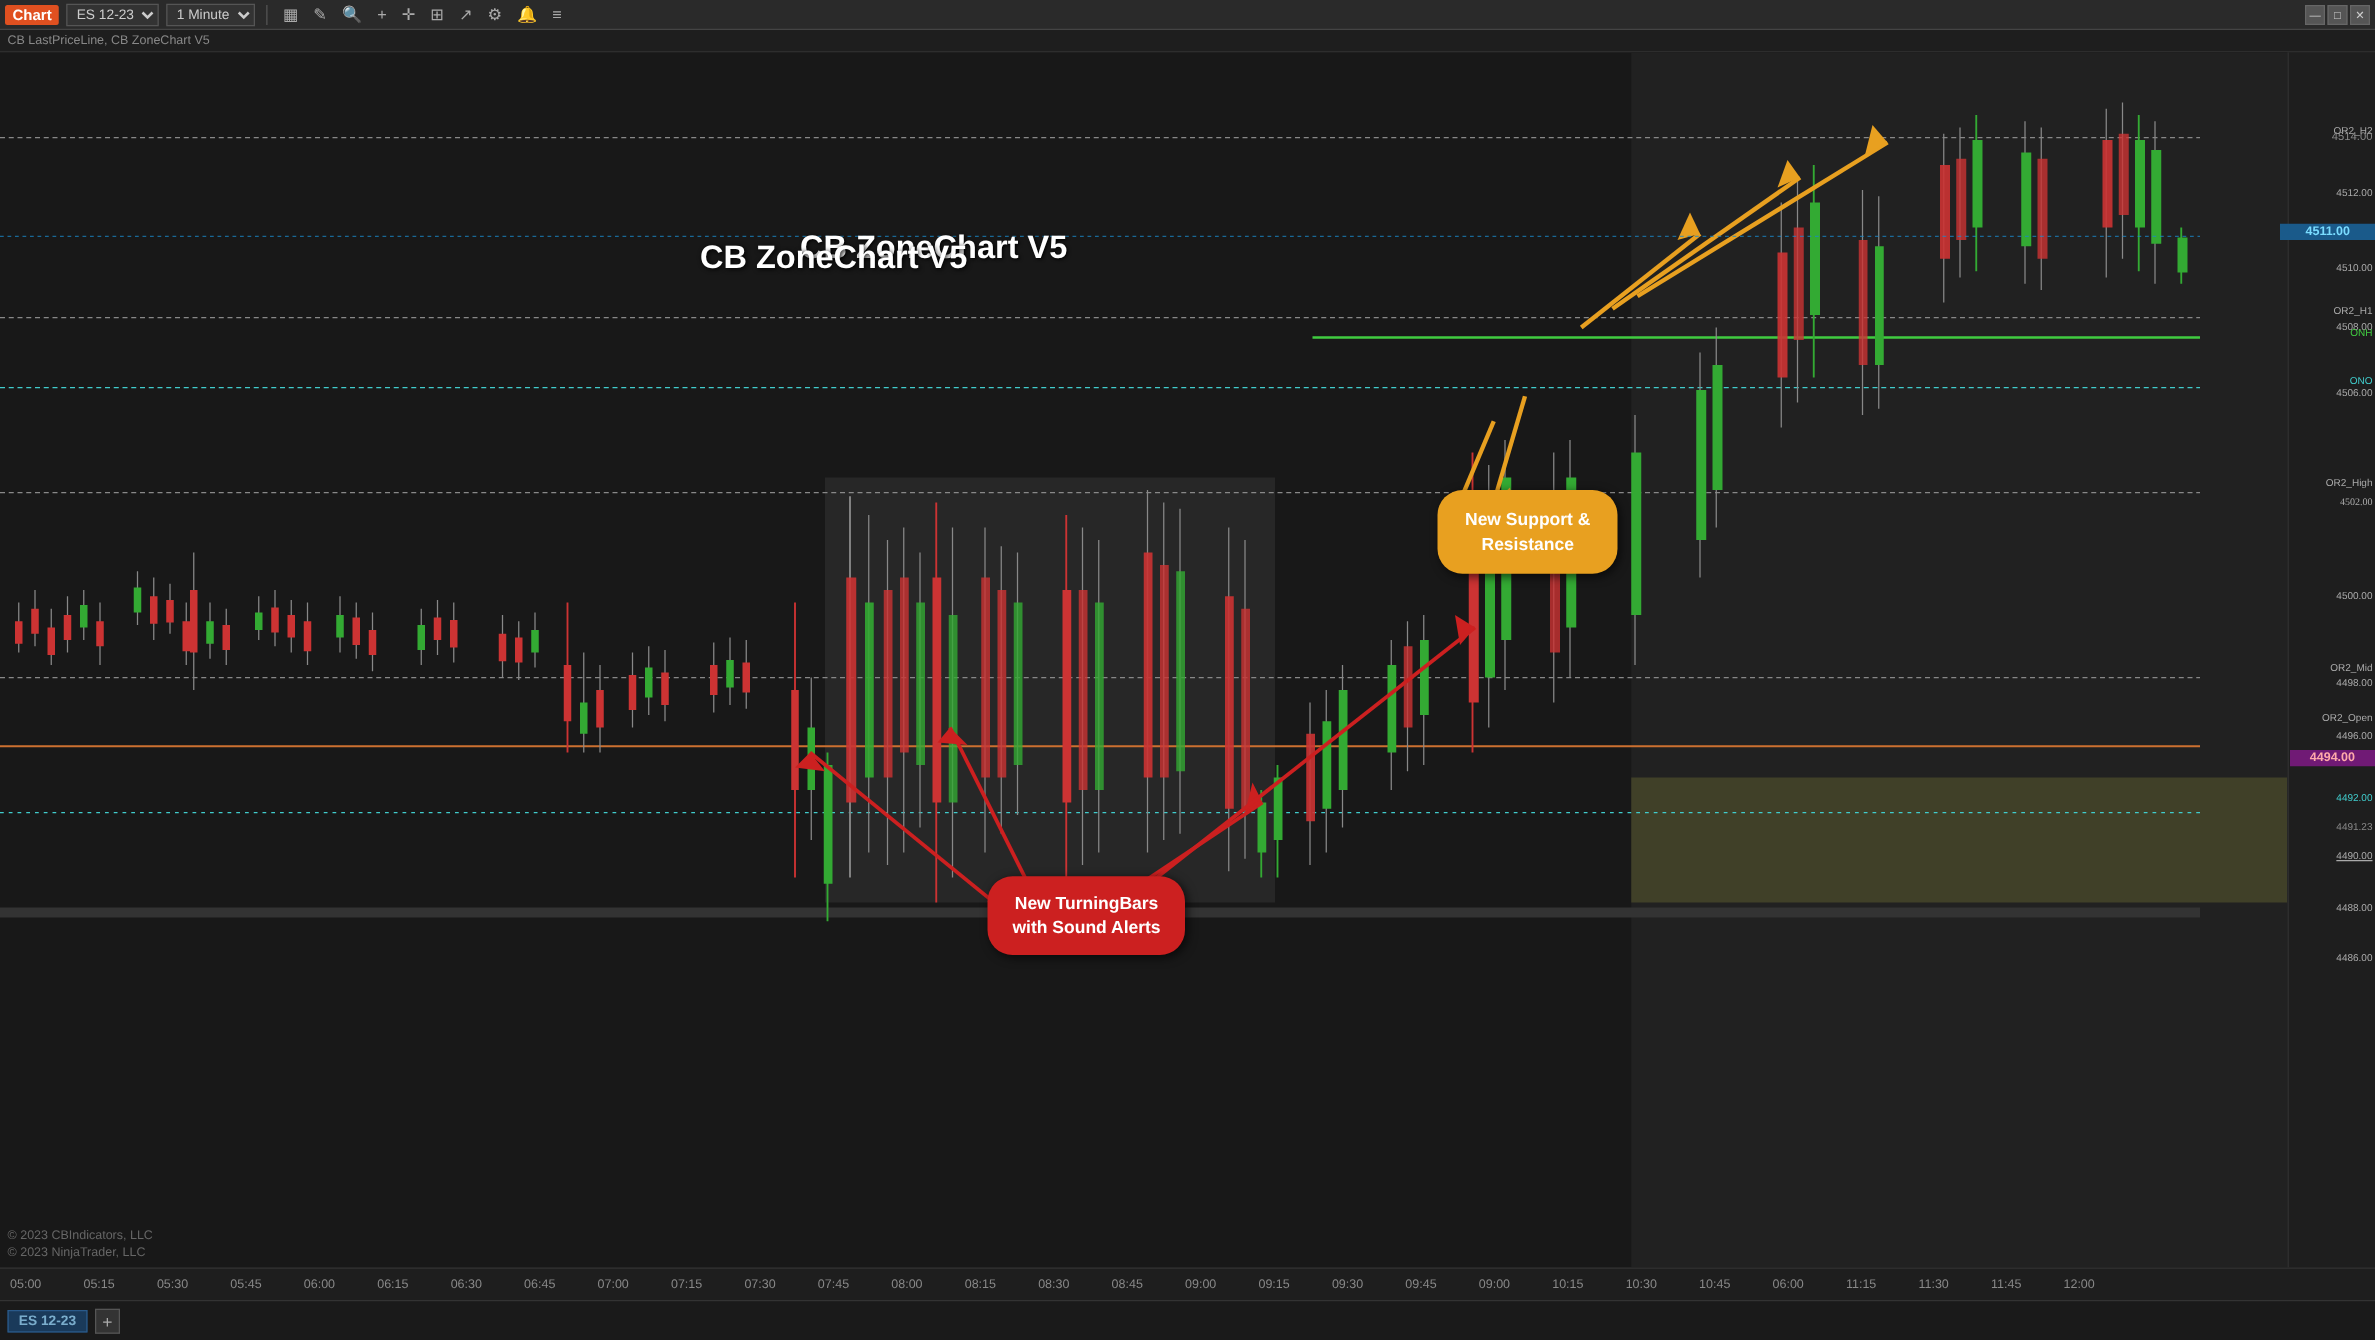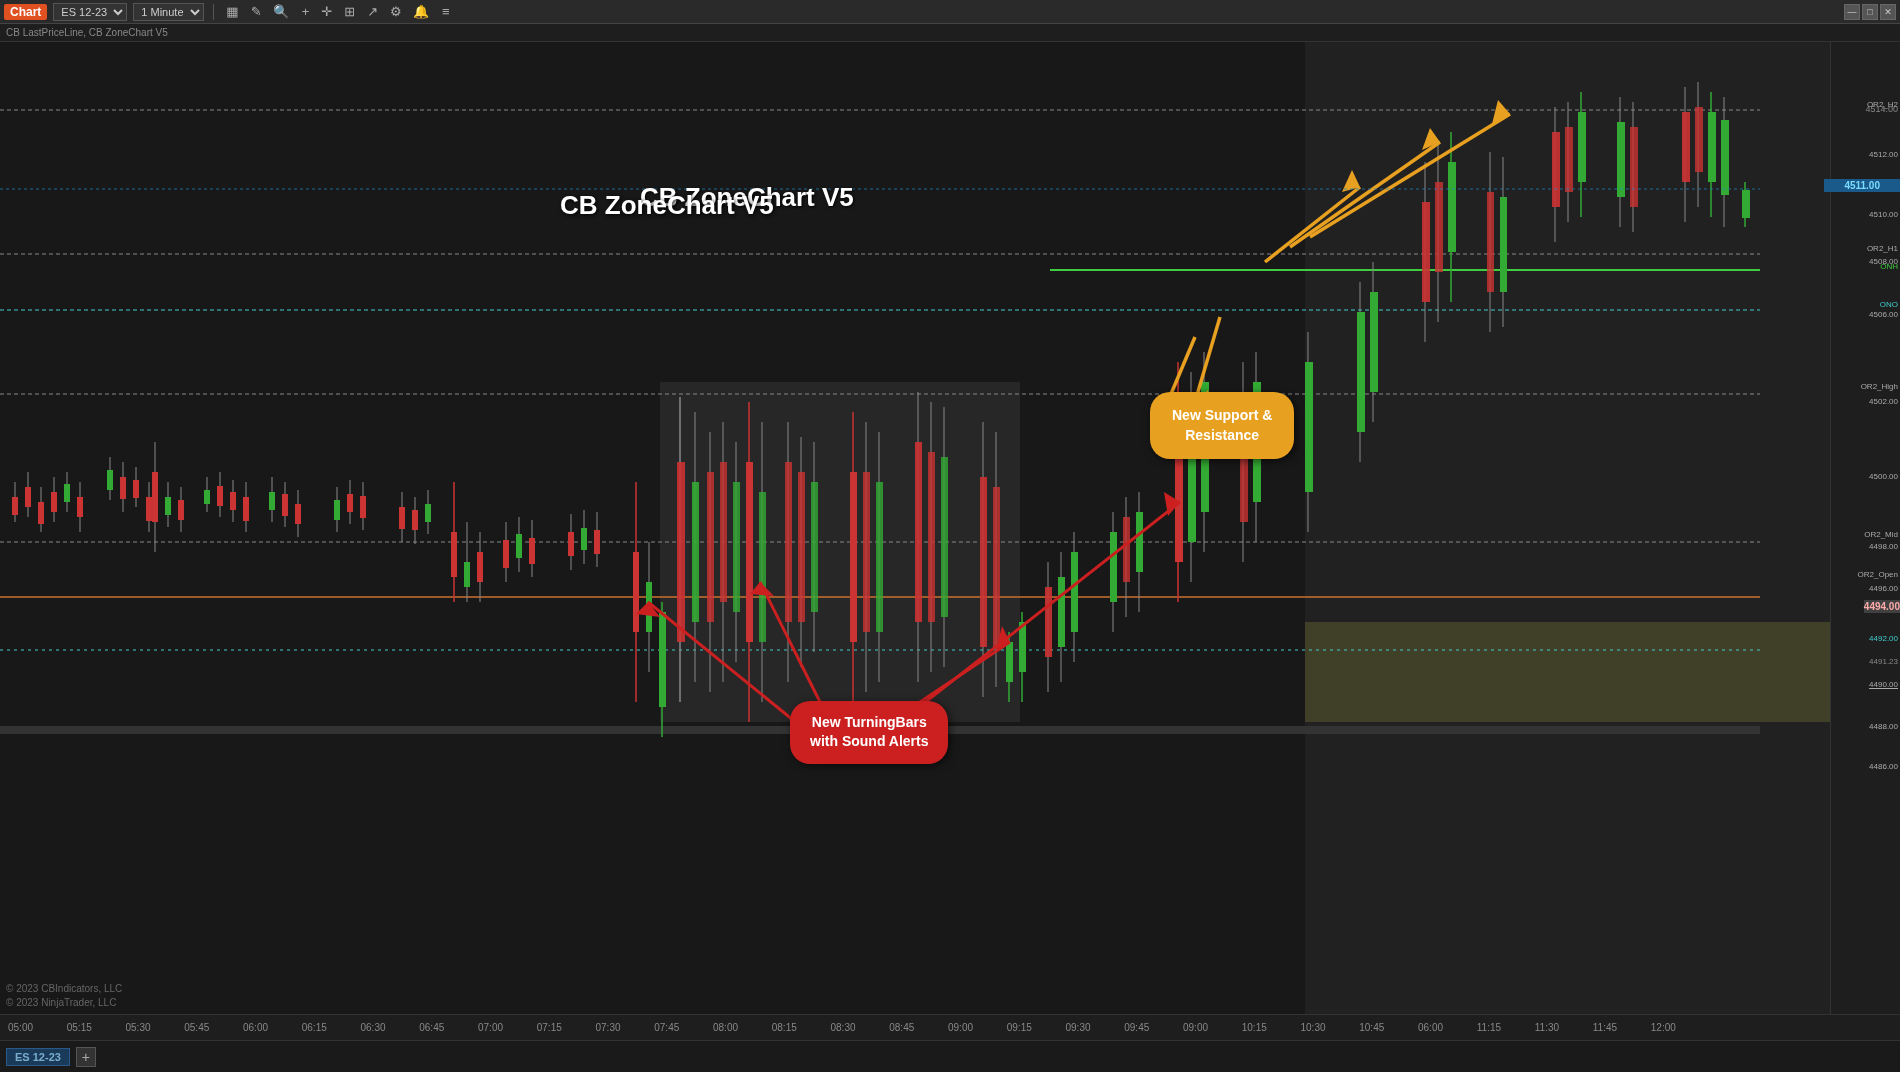--- a/index.html
+++ b/index.html
@@ -537,7 +537,7 @@
       <div style="position:absolute; top:258px; right:2px; font-size:8px; color:#40cccc;">ONO</div>
       <div style="position:absolute; top:268px; right:2px; font-size:8px; color:#aaa;">4506.00</div>
       <div style="position:absolute; top:340px; right:2px; font-size:8px; color:#aaa;">OR2_High</div>
-      <div style="position:absolute; top:355px; right:2px; font-size:8px; color:#aaa;">4502.00</div>
+      <div style="position:absolute; top:355px; right:2px; font-size:8px; color:#aaa;font-family:Liberation Serif, serif;">4502.00</div>
       <div style="position:absolute; top:430px; right:2px; font-size:8px; color:#aaa;">4500.00</div>
       <div style="position:absolute; top:488px; right:2px; font-size:8px; color:#aaa;">OR2_Mid</div>
       <div style="position:absolute; top:500px; right:2px; font-size:8px; color:#aaa;margin-left:24px;">4498.00</div>

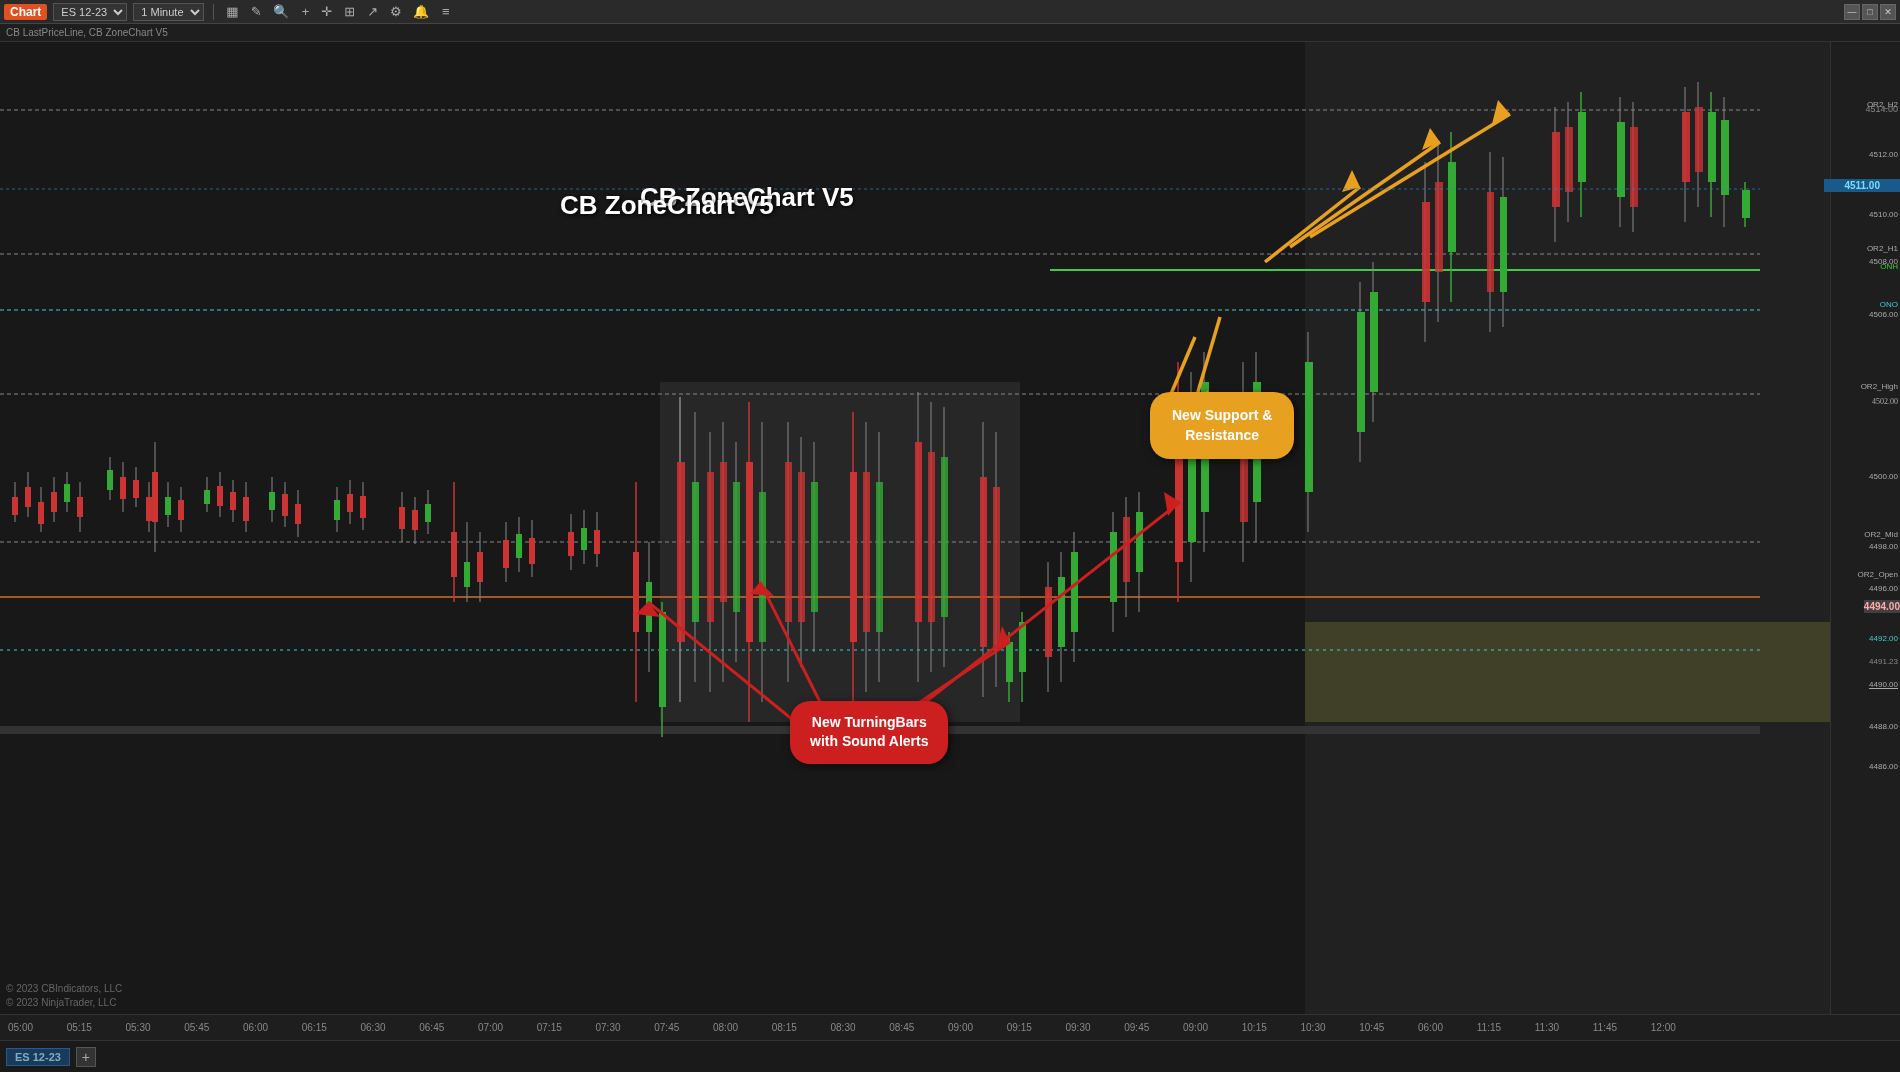--- a/index.html
+++ b/index.html
@@ -544,7 +544,7 @@
       <div style="position:absolute; top:528px; right:2px; font-size:8px; color:#aaa;padding-left:24px;">OR2_Open</div>
       <div style="position:absolute; top:542px; right:2px; font-size:8px; color:#aaa;">4496.00</div>
 
-      <div style="position:absolute; top:558px; right:0; background:#404040; color:#ffaaaa; font-size:10px; padding:1px 0; font-weight:bold;">4494.00</div>
+      <div style="position:absolute; top:558px; right:0; background:#701a75; color:#ffaaaa; font-size:10px; padding:1px 16px; font-weight:bold;">4494.00</div>
       <div style="position:absolute; top:592px; right:2px; font-size:8px; color:#40cccc;">4492.00</div>
       <div style="position:absolute; top:615px; right:2px; font-size:8px; color:#888;">4491.23</div>
       <div style="position:absolute; top:638px; right:2px; font-size:8px; color:#aaa;text-decoration:underline;">4490.00</div>

